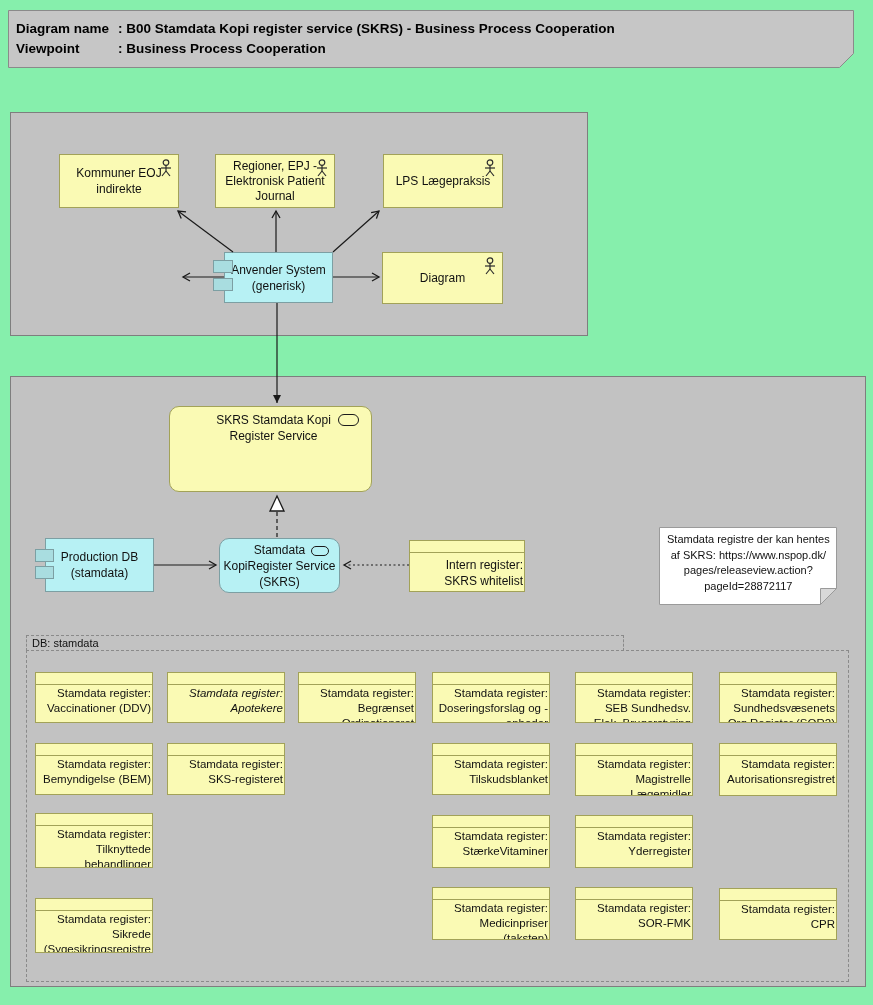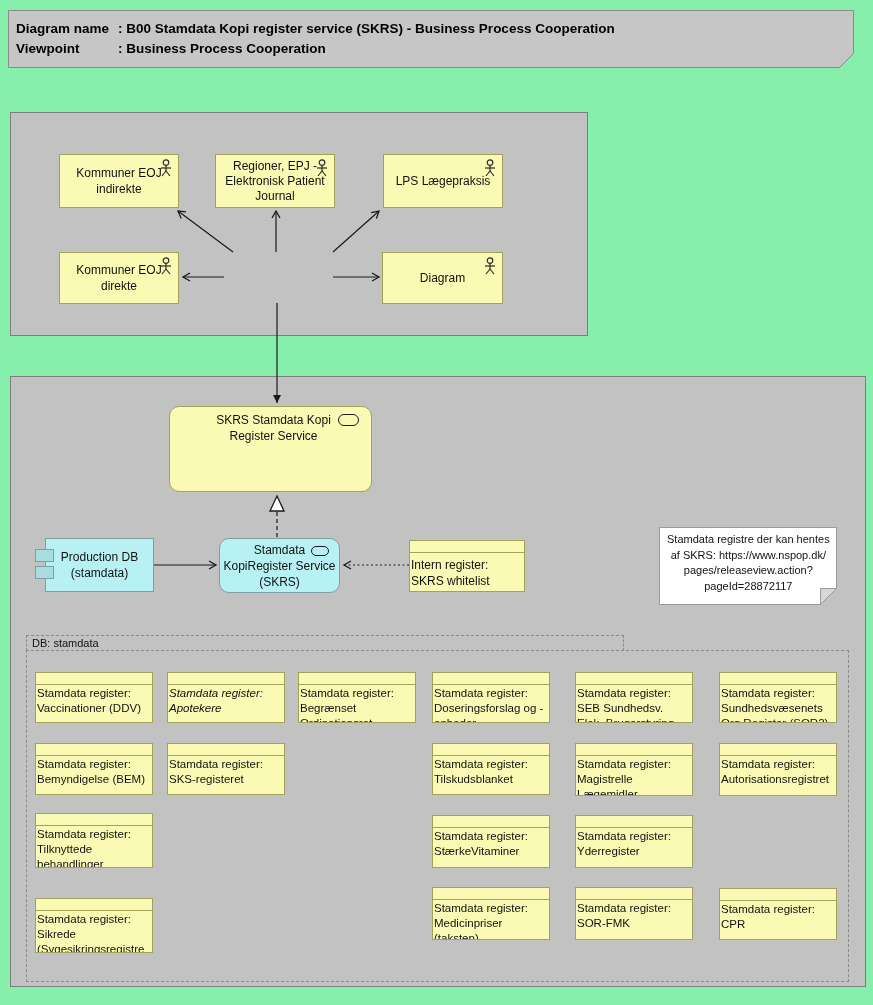--- a/index.html
+++ b/index.html
@@ -109,18 +109,6 @@
         </g>
       </svg>
     <div class="cell">LPS Lægepraksis</div>
-  </div>
-  <div class="ybox" style="left:59px;top:252px;width:120px;height:52px;">
-    <svg class="actor-icon" width="12" height="18">
-        <g stroke="#2b2b2b" stroke-width="1.2" fill="none">
-          <circle cx="6" cy="3.6" r="2.8"></circle>
-          <line x1="6" y1="6.4" x2="6" y2="12"></line>
-          <line x1="1" y1="9" x2="11" y2="9"></line>
-          <line x1="6" y1="12" x2="2" y2="17"></line>
-          <line x1="6" y1="12" x2="10" y2="17"></line>
-        </g>
-      </svg>
-    <div class="cell">Kommuner EOJ direkte</div>
   </div>
   <div class="ybox" style="left:382px;top:252px;width:121px;height:52px;">
     <svg class="actor-icon" width="12" height="18">

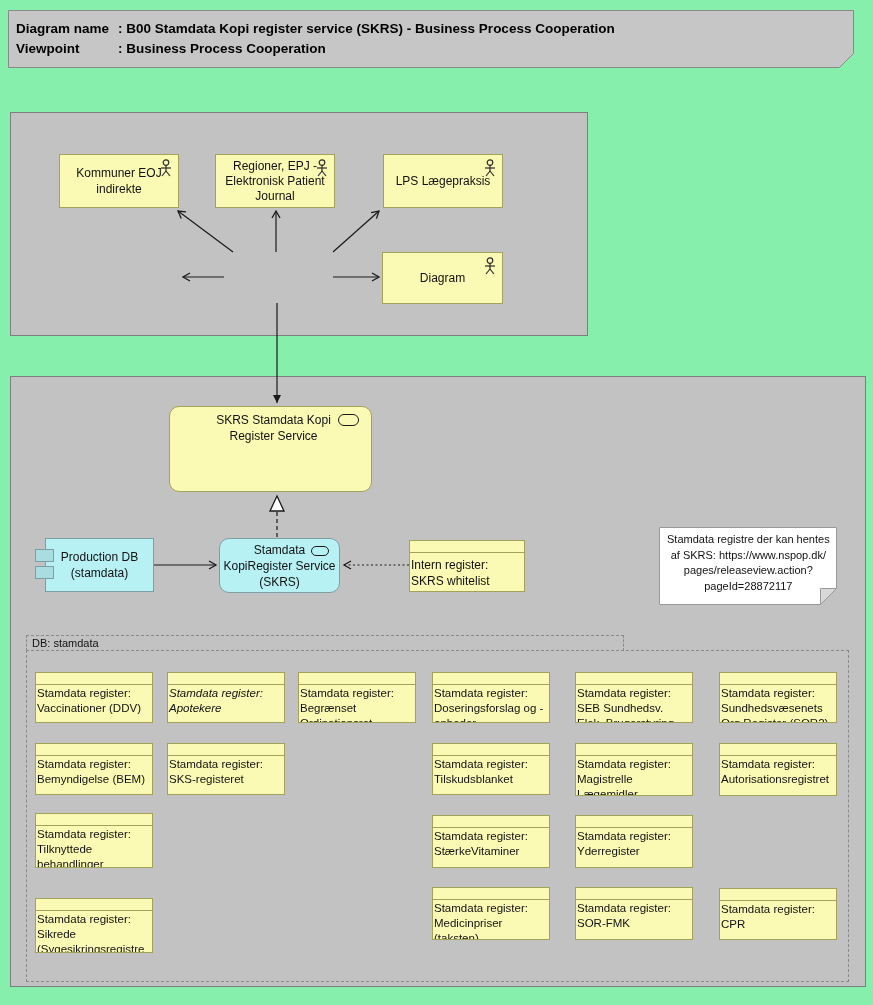--- a/index.html
+++ b/index.html
@@ -123,6 +123,11 @@
     <div class="cell">Diagram</div>
   </div>
 
+  <div class="cbox" style="left:224px;top:252px;width:109px;height:51px;">
+    <div class="port" style="left:-12px;top:7px;"></div>
+    <div class="port" style="left:-12px;top:25px;"></div>
+    <div class="cell">Anvender System (generisk)</div>
+  </div>
 
   <div class="ybox round" style="left:169px;top:406px;width:203px;height:86px;">
     <div class="svc-icon" style="right:12px;top:7px;"></div>

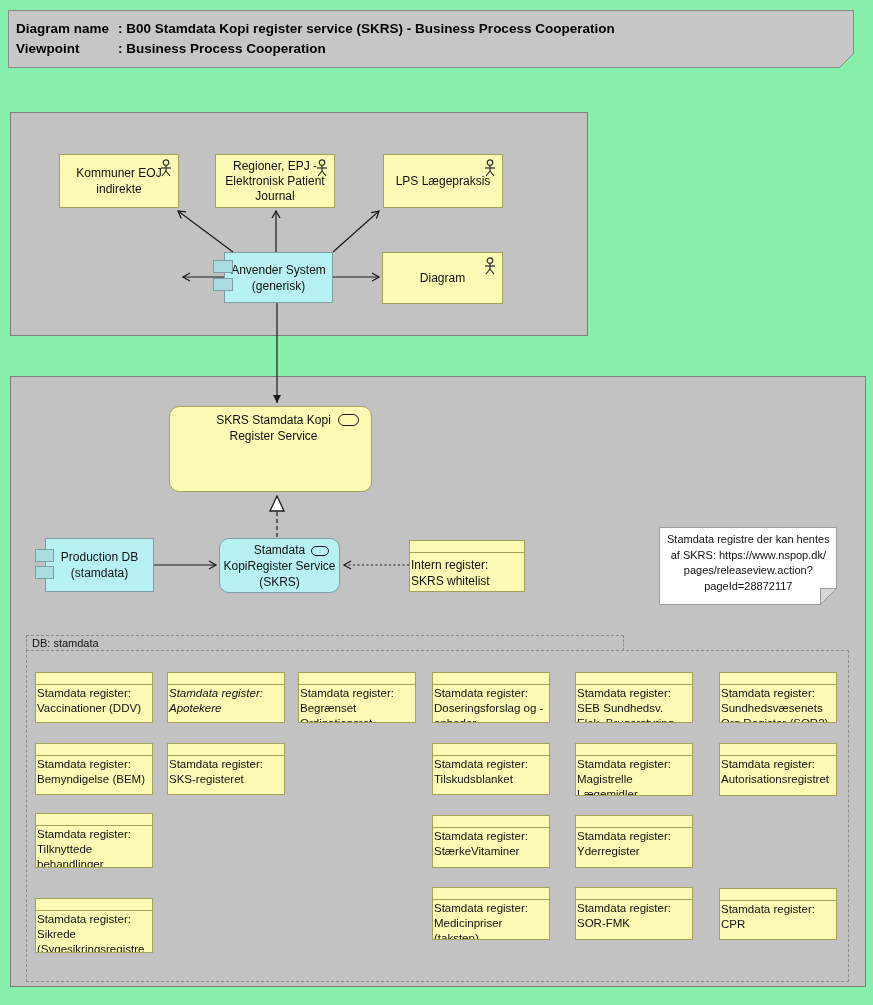--- a/index.html
+++ b/index.html
@@ -27,7 +27,7 @@
   
   .band { height:12px; border-bottom:1px solid #A2A258; }
   .dtxt { height:calc(100% - 12px); overflow:hidden; font-size:11.5px; line-height:15px;
-          text-align:left; padding:1px 1px 0 1px; color:#111; overflow-wrap:break-word; }
+          text-align:right; padding:1px 1px 0 1px; color:#111; overflow-wrap:break-word; }
   .dtxt.mid { display:flex; align-items:center; justify-content:center; }
 
   

